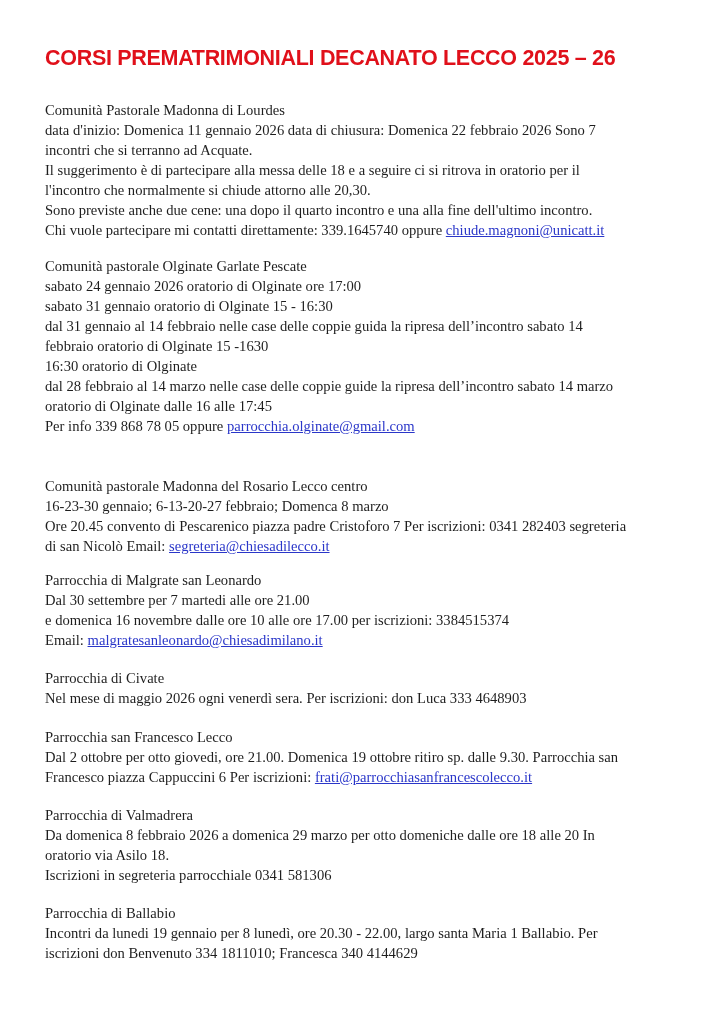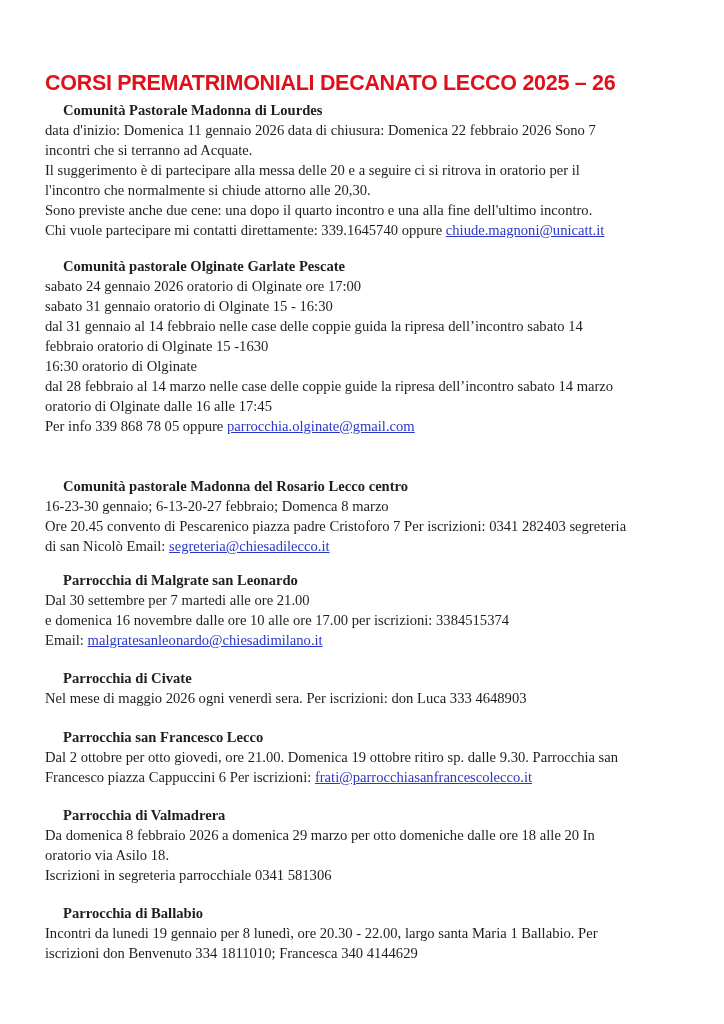--- a/index.html
+++ b/index.html
@@ -8,7 +8,7 @@
   .title {
     position: absolute; top: 46px; left: 0;
     font-family: "Liberation Sans", sans-serif; font-weight: bold;
-    font-size: 21.5px; color: #e0101a; letter-spacing: -0.3px; white-space: nowrap; margin-top: 25px;
+    font-size: 21.5px; color: #e0101a; letter-spacing: -0.3px; white-space: nowrap;
   }
   .section { position: absolute; left: 0; width: 640px; }
   .line {

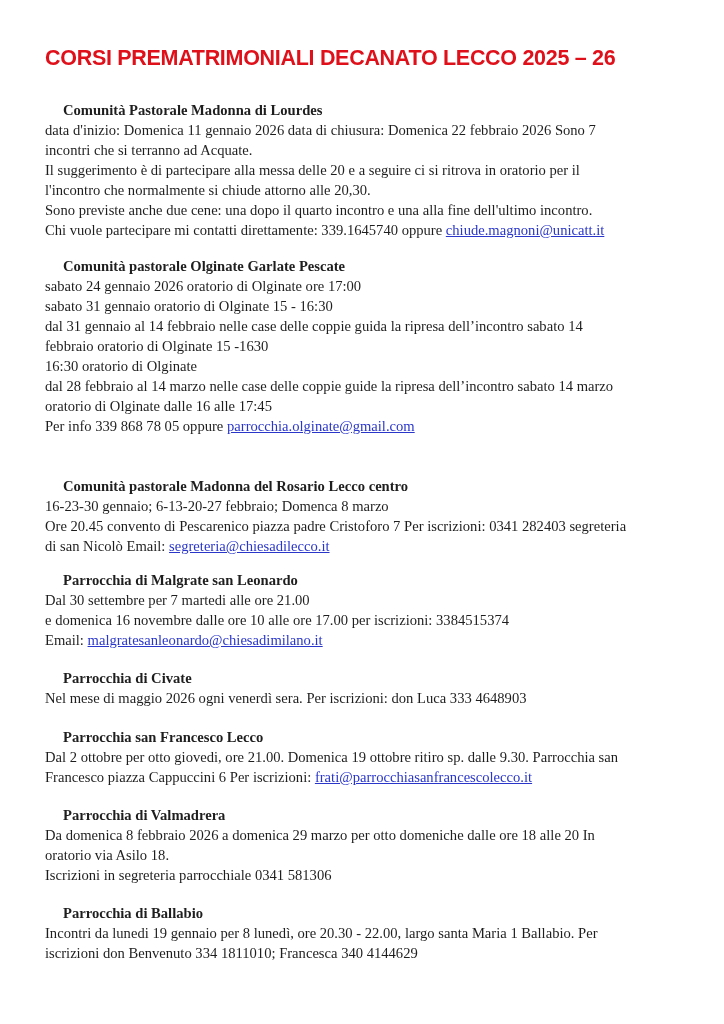--- a/index.html
+++ b/index.html
@@ -15,7 +15,7 @@
     font-family: "Liberation Serif", serif; font-size: 14.6px; color: #1e1e1e;
     line-height: 20px; height: 20px; white-space: nowrap;
   }
-  .heading { font-weight: bold; margin-left: 18px; }
+  .heading { font-weight: normal; }
   a.link { color: #2a36c9; text-decoration: underline; }
 </style>
 </head>

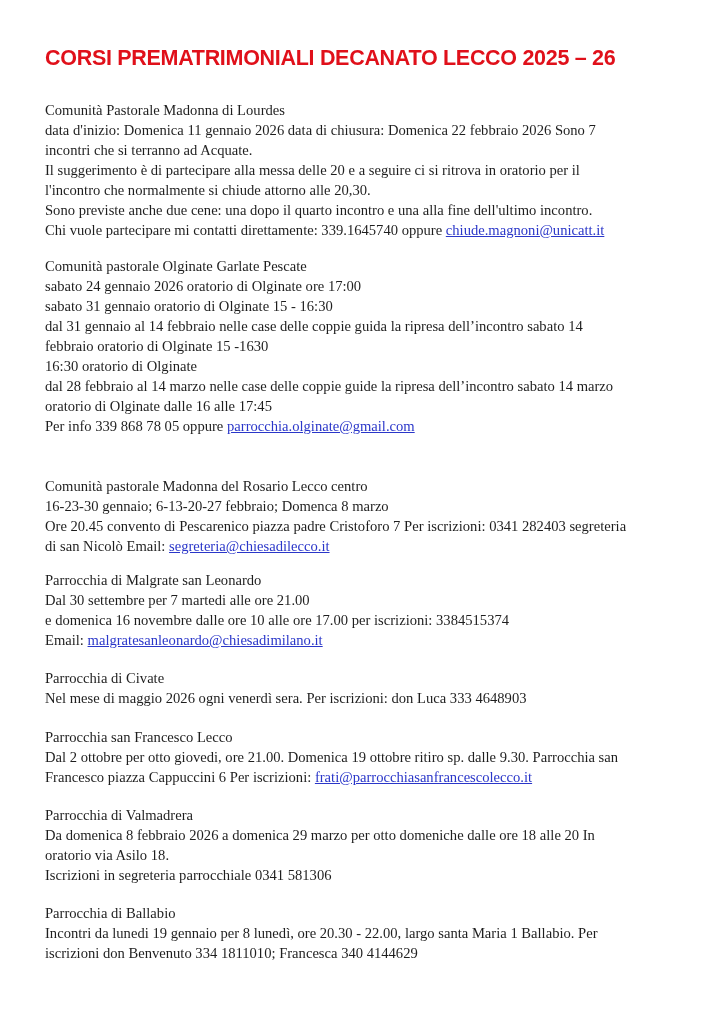--- a/index.html
+++ b/index.html
@@ -28,7 +28,7 @@
     <div class="line heading">Comunità Pastorale Madonna di Lourdes</div>
     <div class="line">data d'inizio: Domenica 11 gennaio 2026 data di chiusura: Domenica 22 febbraio 2026 Sono 7</div>
     <div class="line">incontri che si terranno ad Acquate.</div>
-    <div class="line">Il suggerimento è di partecipare alla messa delle 20 e a seguire ci si ritrova in oratorio per il</div>
+    <div class="line">Il suggerimento è di partecipare alla messa delle 18 e a seguire ci si ritrova in oratorio per il</div>
     <div class="line">l'incontro che normalmente si chiude attorno alle 20,30.</div>
     <div class="line">Sono previste anche due cene: una dopo il quarto incontro e una alla fine dell'ultimo incontro.</div>
     <div class="line"><span>Chi vuole partecipare mi contatti direttamente: 339.1645740 oppure </span><a class="link" href="#">chiude.magnoni@unicatt.it</a></div>

